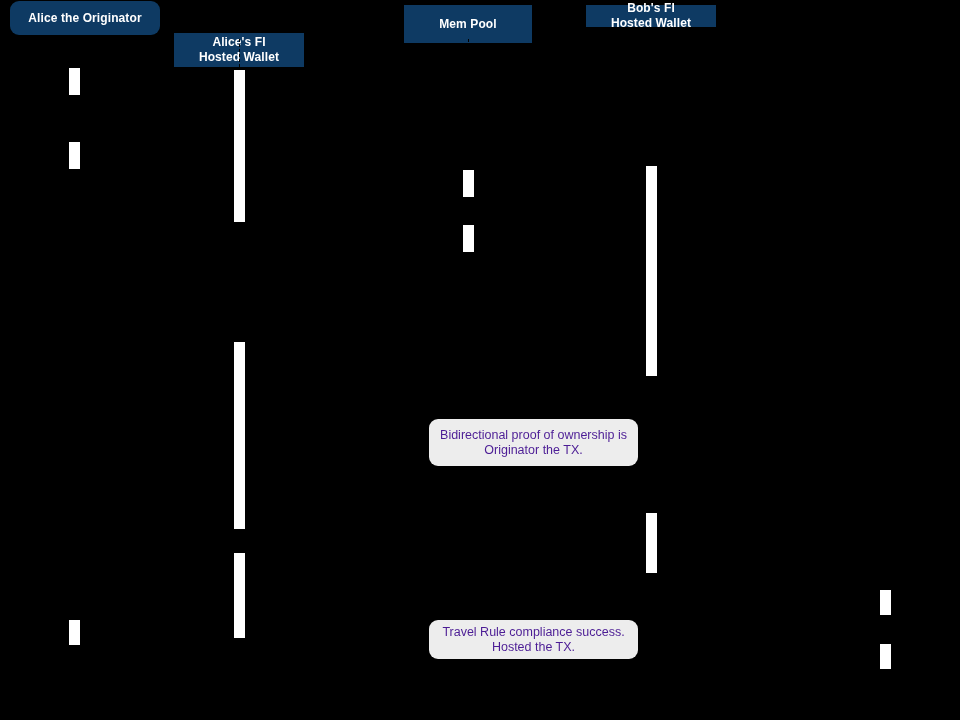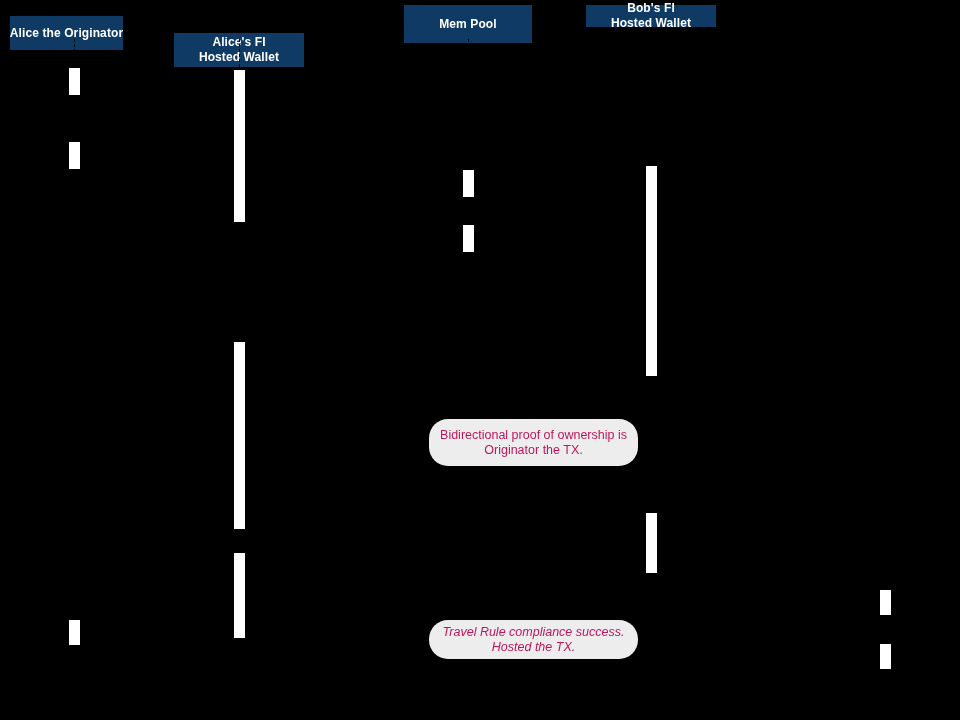--- a/index.html
+++ b/index.html
@@ -87,7 +87,7 @@
 
 <div id="canvas">
 
-  <div class="participant" style="left:10px; top:16px; width:113px; height:34px;">
+  <div class="participant" style="left:10px; top:1px; width:150px; height:34px;border-radius:9px;">
     <span class="pline">Alice the Originator</span>
   </div>
 

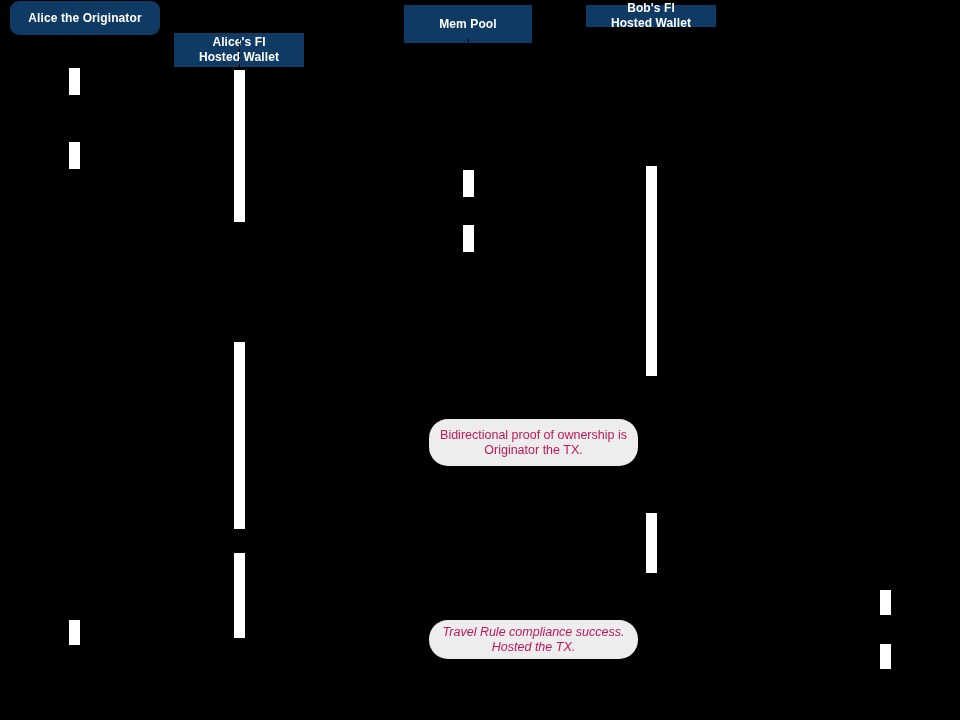--- a/index.html
+++ b/index.html
@@ -65,8 +65,8 @@
   .note {
     position: absolute;
     background: #ededed;
-    color: #be185d;
-    border-radius: 19px;
+    color: #4c1d95;
+    border-radius: 9px;
     font-size: 12.5px;
     line-height: 14.6px;
     text-align: center;

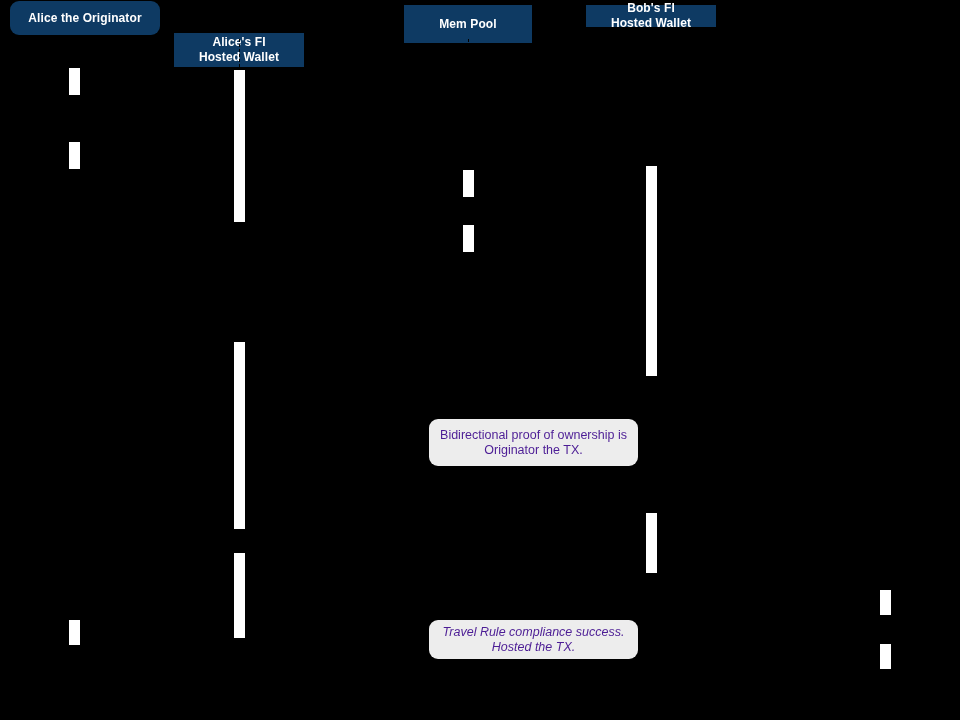--- a/index.html
+++ b/index.html
@@ -130,7 +130,7 @@
     <span class="nline">Originator the TX.</span>
   </div>
 
-  <div class="note" style="left:429px; top:620px; width:209px; height:39px;font-style:italic;">
+  <div class="note" style="left:429px; top:620px; width:209px; height:39px;">
     <span class="nline">Travel Rule compliance success.</span>
     <span class="nline">Hosted the TX.</span>
   </div>

